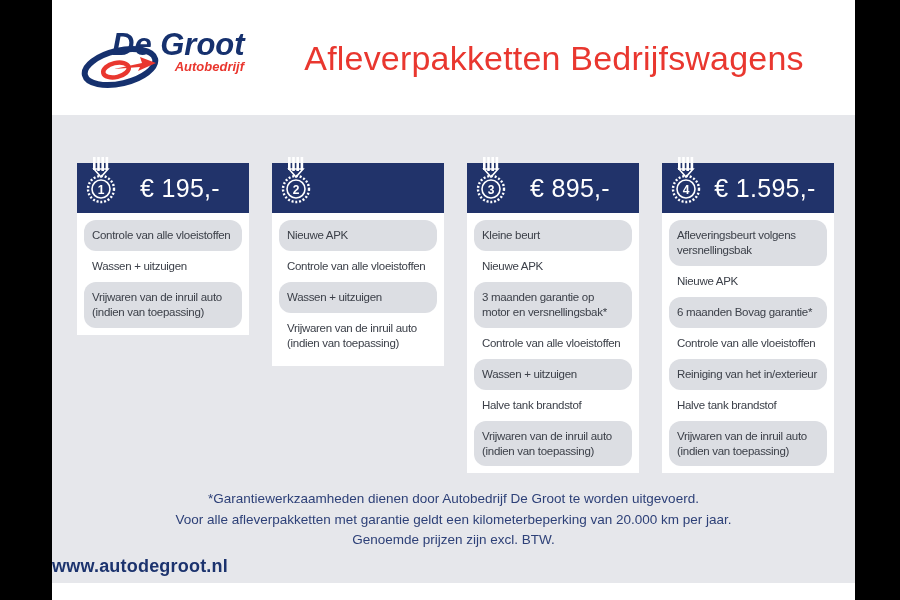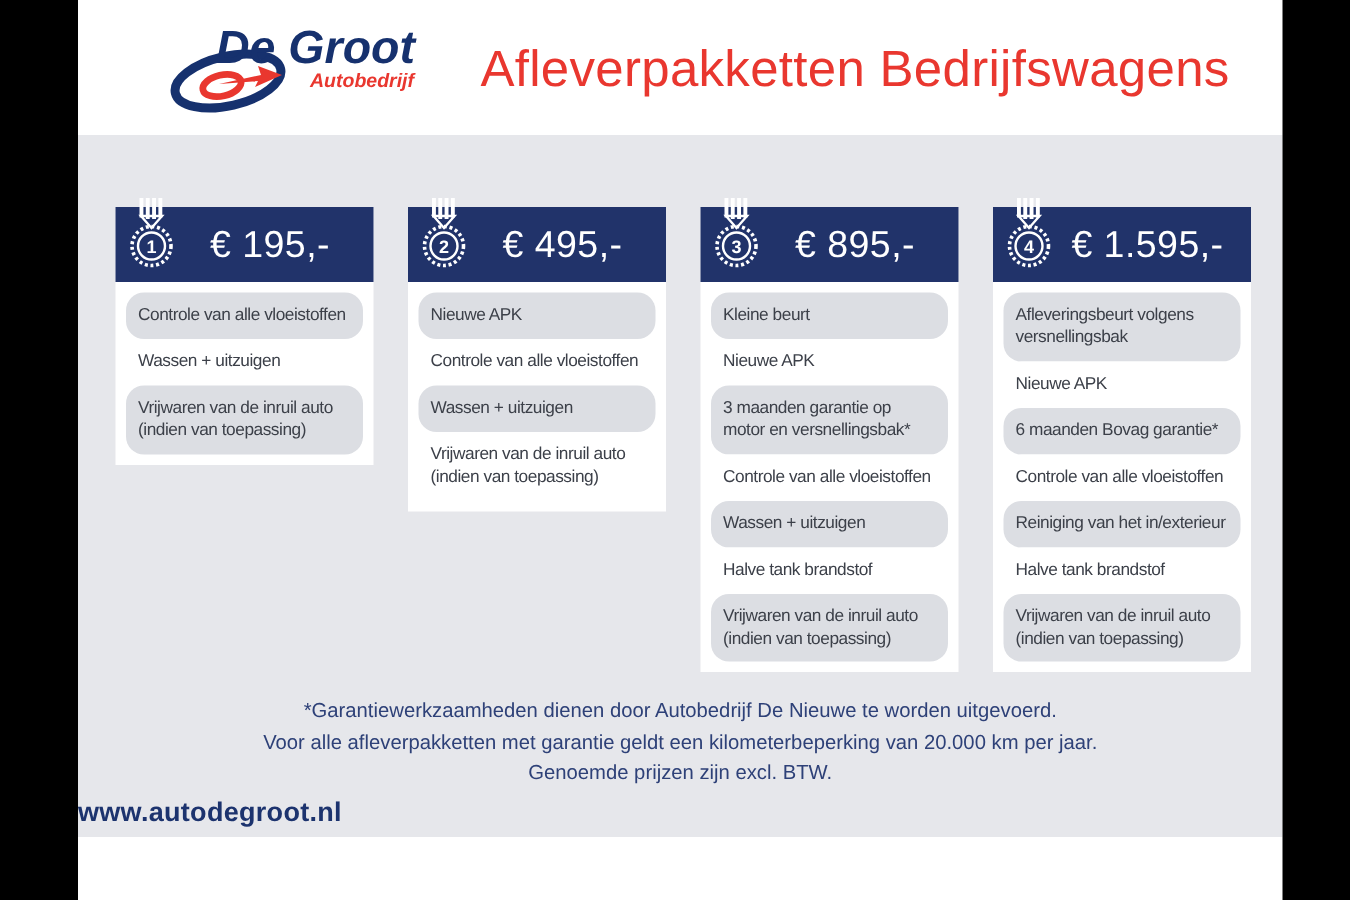--- a/index.html
+++ b/index.html
@@ -14,7 +14,7 @@
   .content { position:absolute; left:52px; right:45px; top:0; bottom:0; background:#fff; }
 
   
-  .topbar { height:90px; background:#fff; display:flex; align-items:center;margin-left:32px; }
+  .topbar { height:115px; background:#fff; display:flex; align-items:center; }
   .logo-wrap { flex:0 0 auto; margin-left:24px; }
   .page-title {
     flex:1; text-align:center; color:#e9372f;

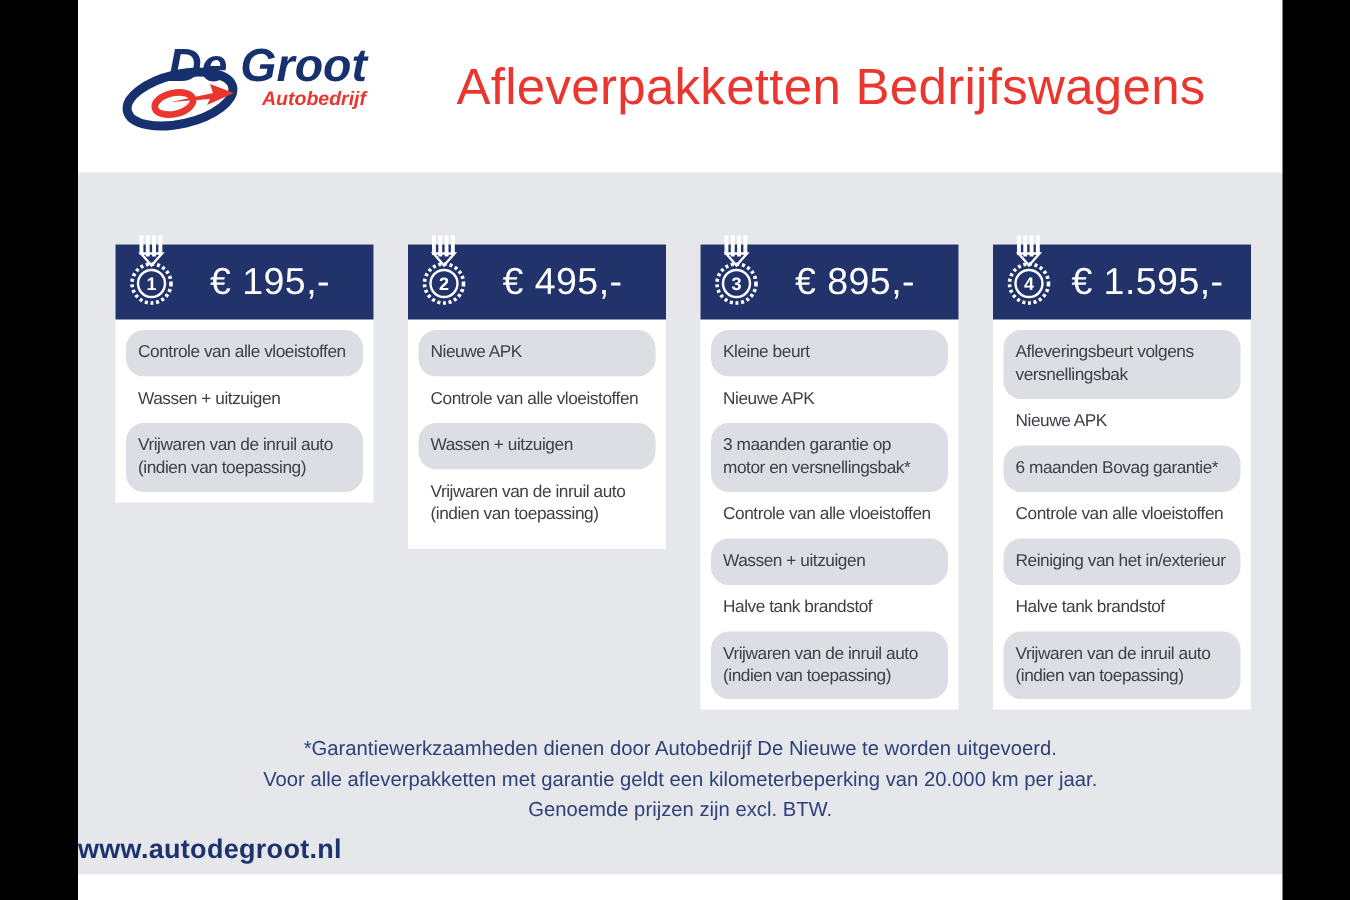--- a/index.html
+++ b/index.html
@@ -109,7 +109,6 @@
         <circle cx="17" cy="32" r="9" fill="none" stroke="#fff" stroke-width="1.6"></circle>
         <text x="17" y="36.5" font-size="12" font-weight="bold" text-anchor="middle" font-family="Liberation Sans, sans-serif" fill="#fff">2</text>
       </svg>
-      <div class="price">€ 495,-</div>
     </div>
     <div class="card-body">
               <div class="item shaded">Nieuwe APK</div>

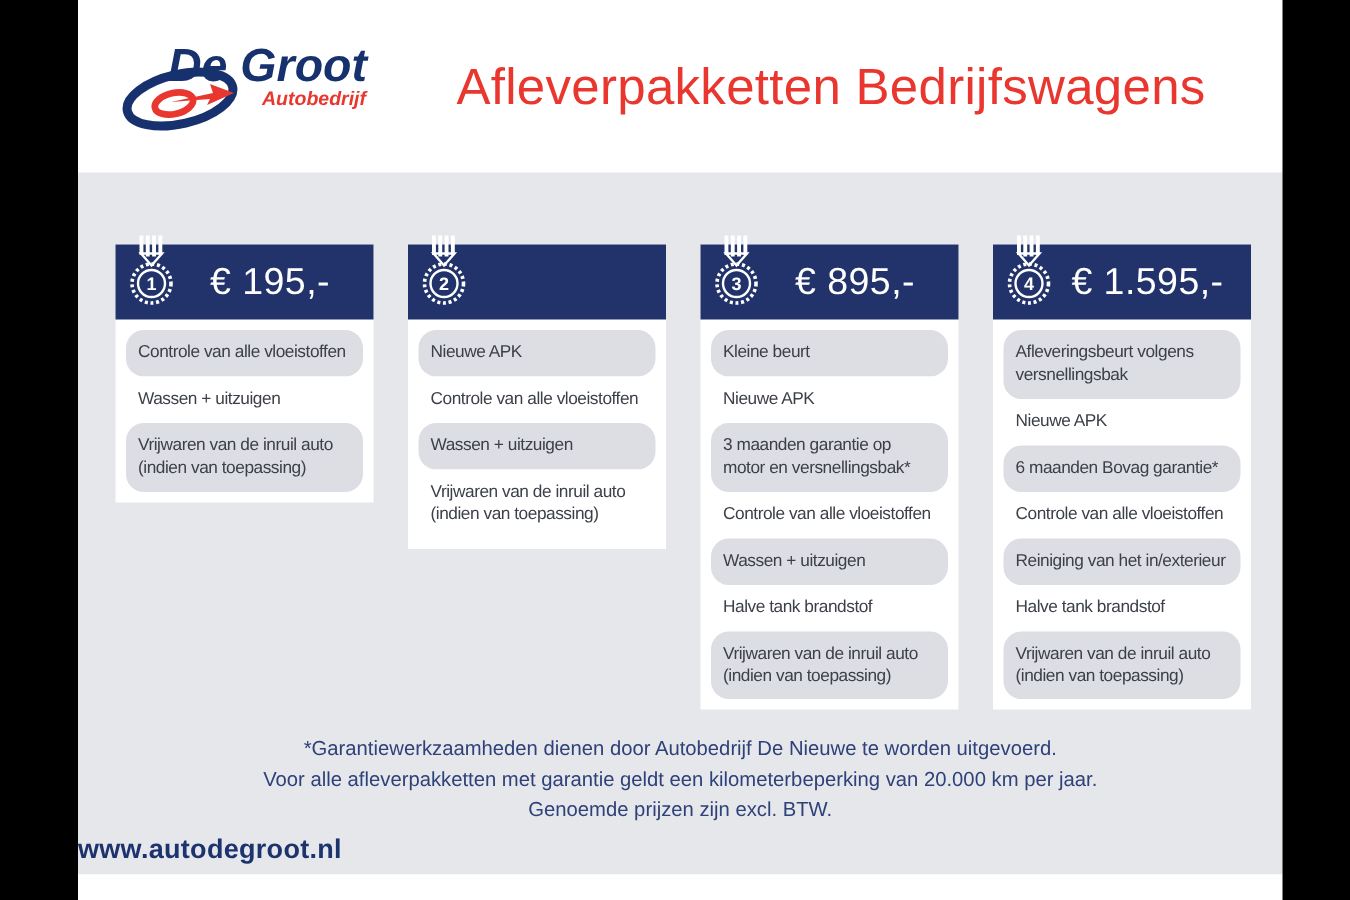--- a/index.html
+++ b/index.html
@@ -170,7 +170,7 @@
 </div>
 
       <div class="footnotes">
-        <div>*Garantiewerkzaamheden dienen door Autobedrijf De Nieuwe te worden uitgevoerd.</div>
+        <div>*Garantiewerkzaamheden dienen door Autobedrijf De Groot te worden uitgevoerd.</div>
         <div>Voor alle afleverpakketten met garantie geldt een kilometerbeperking van 20.000 km per jaar.</div>
         <div>Genoemde prijzen zijn excl. BTW.</div>
       </div>

